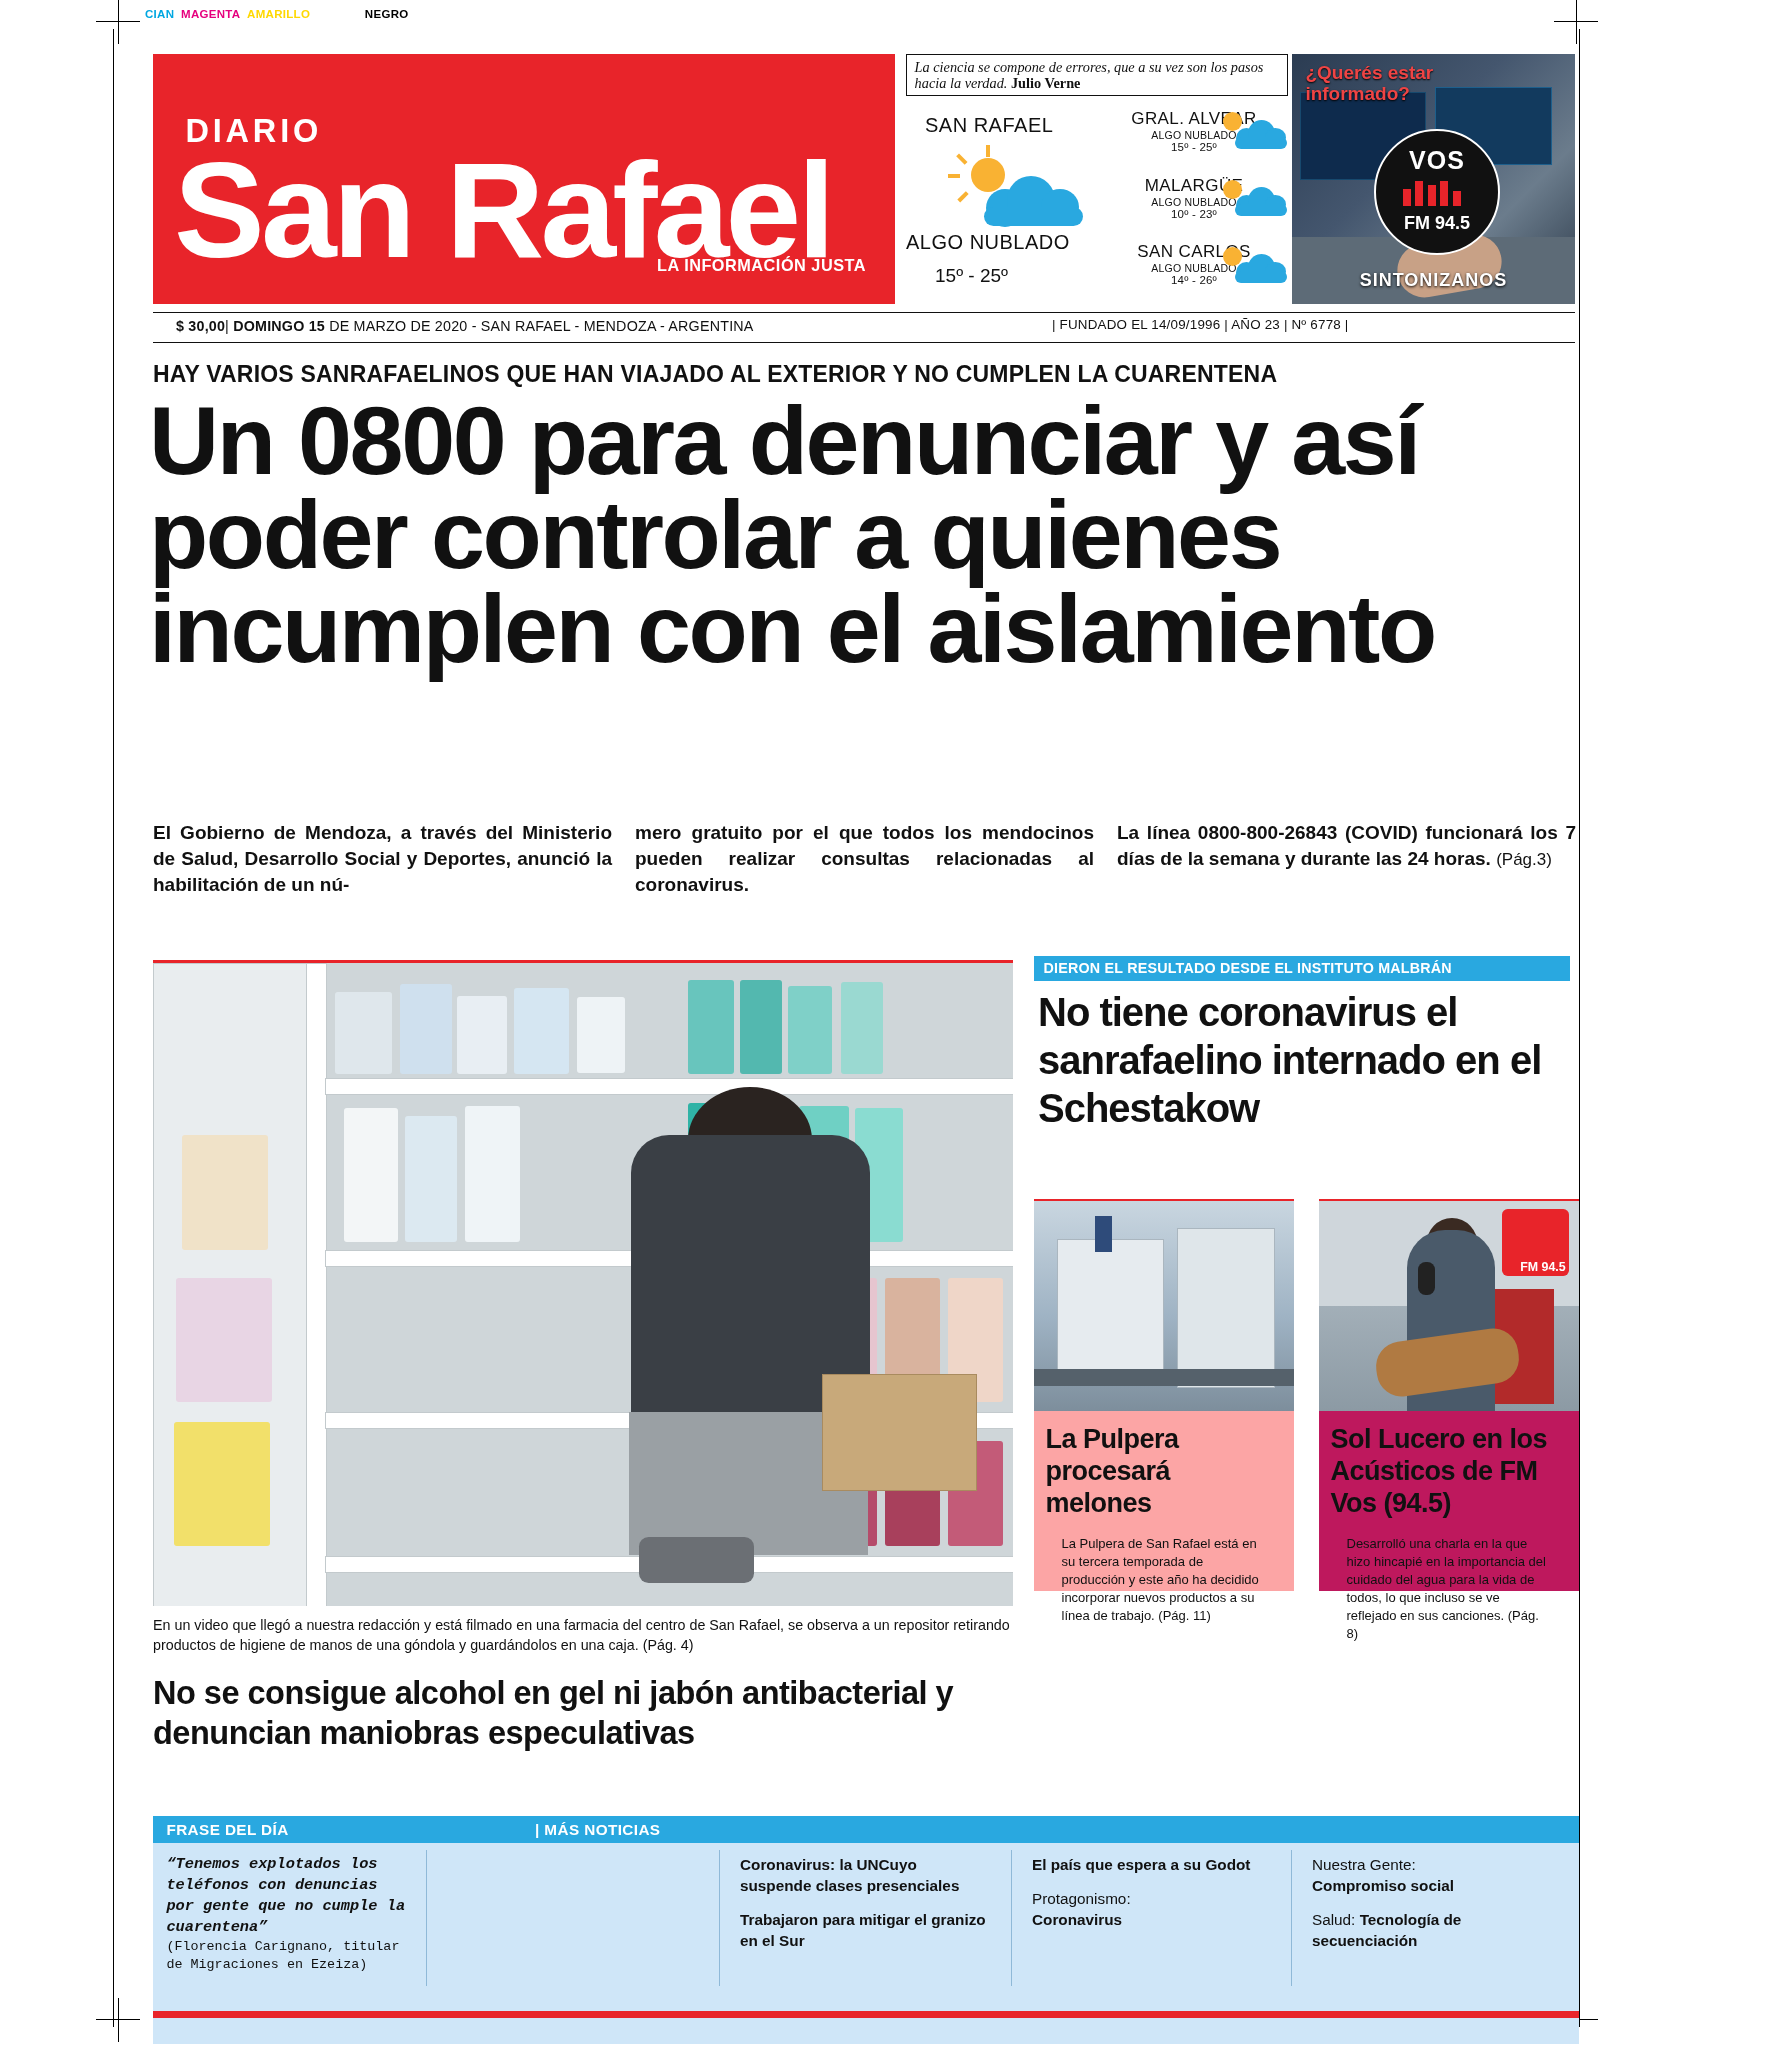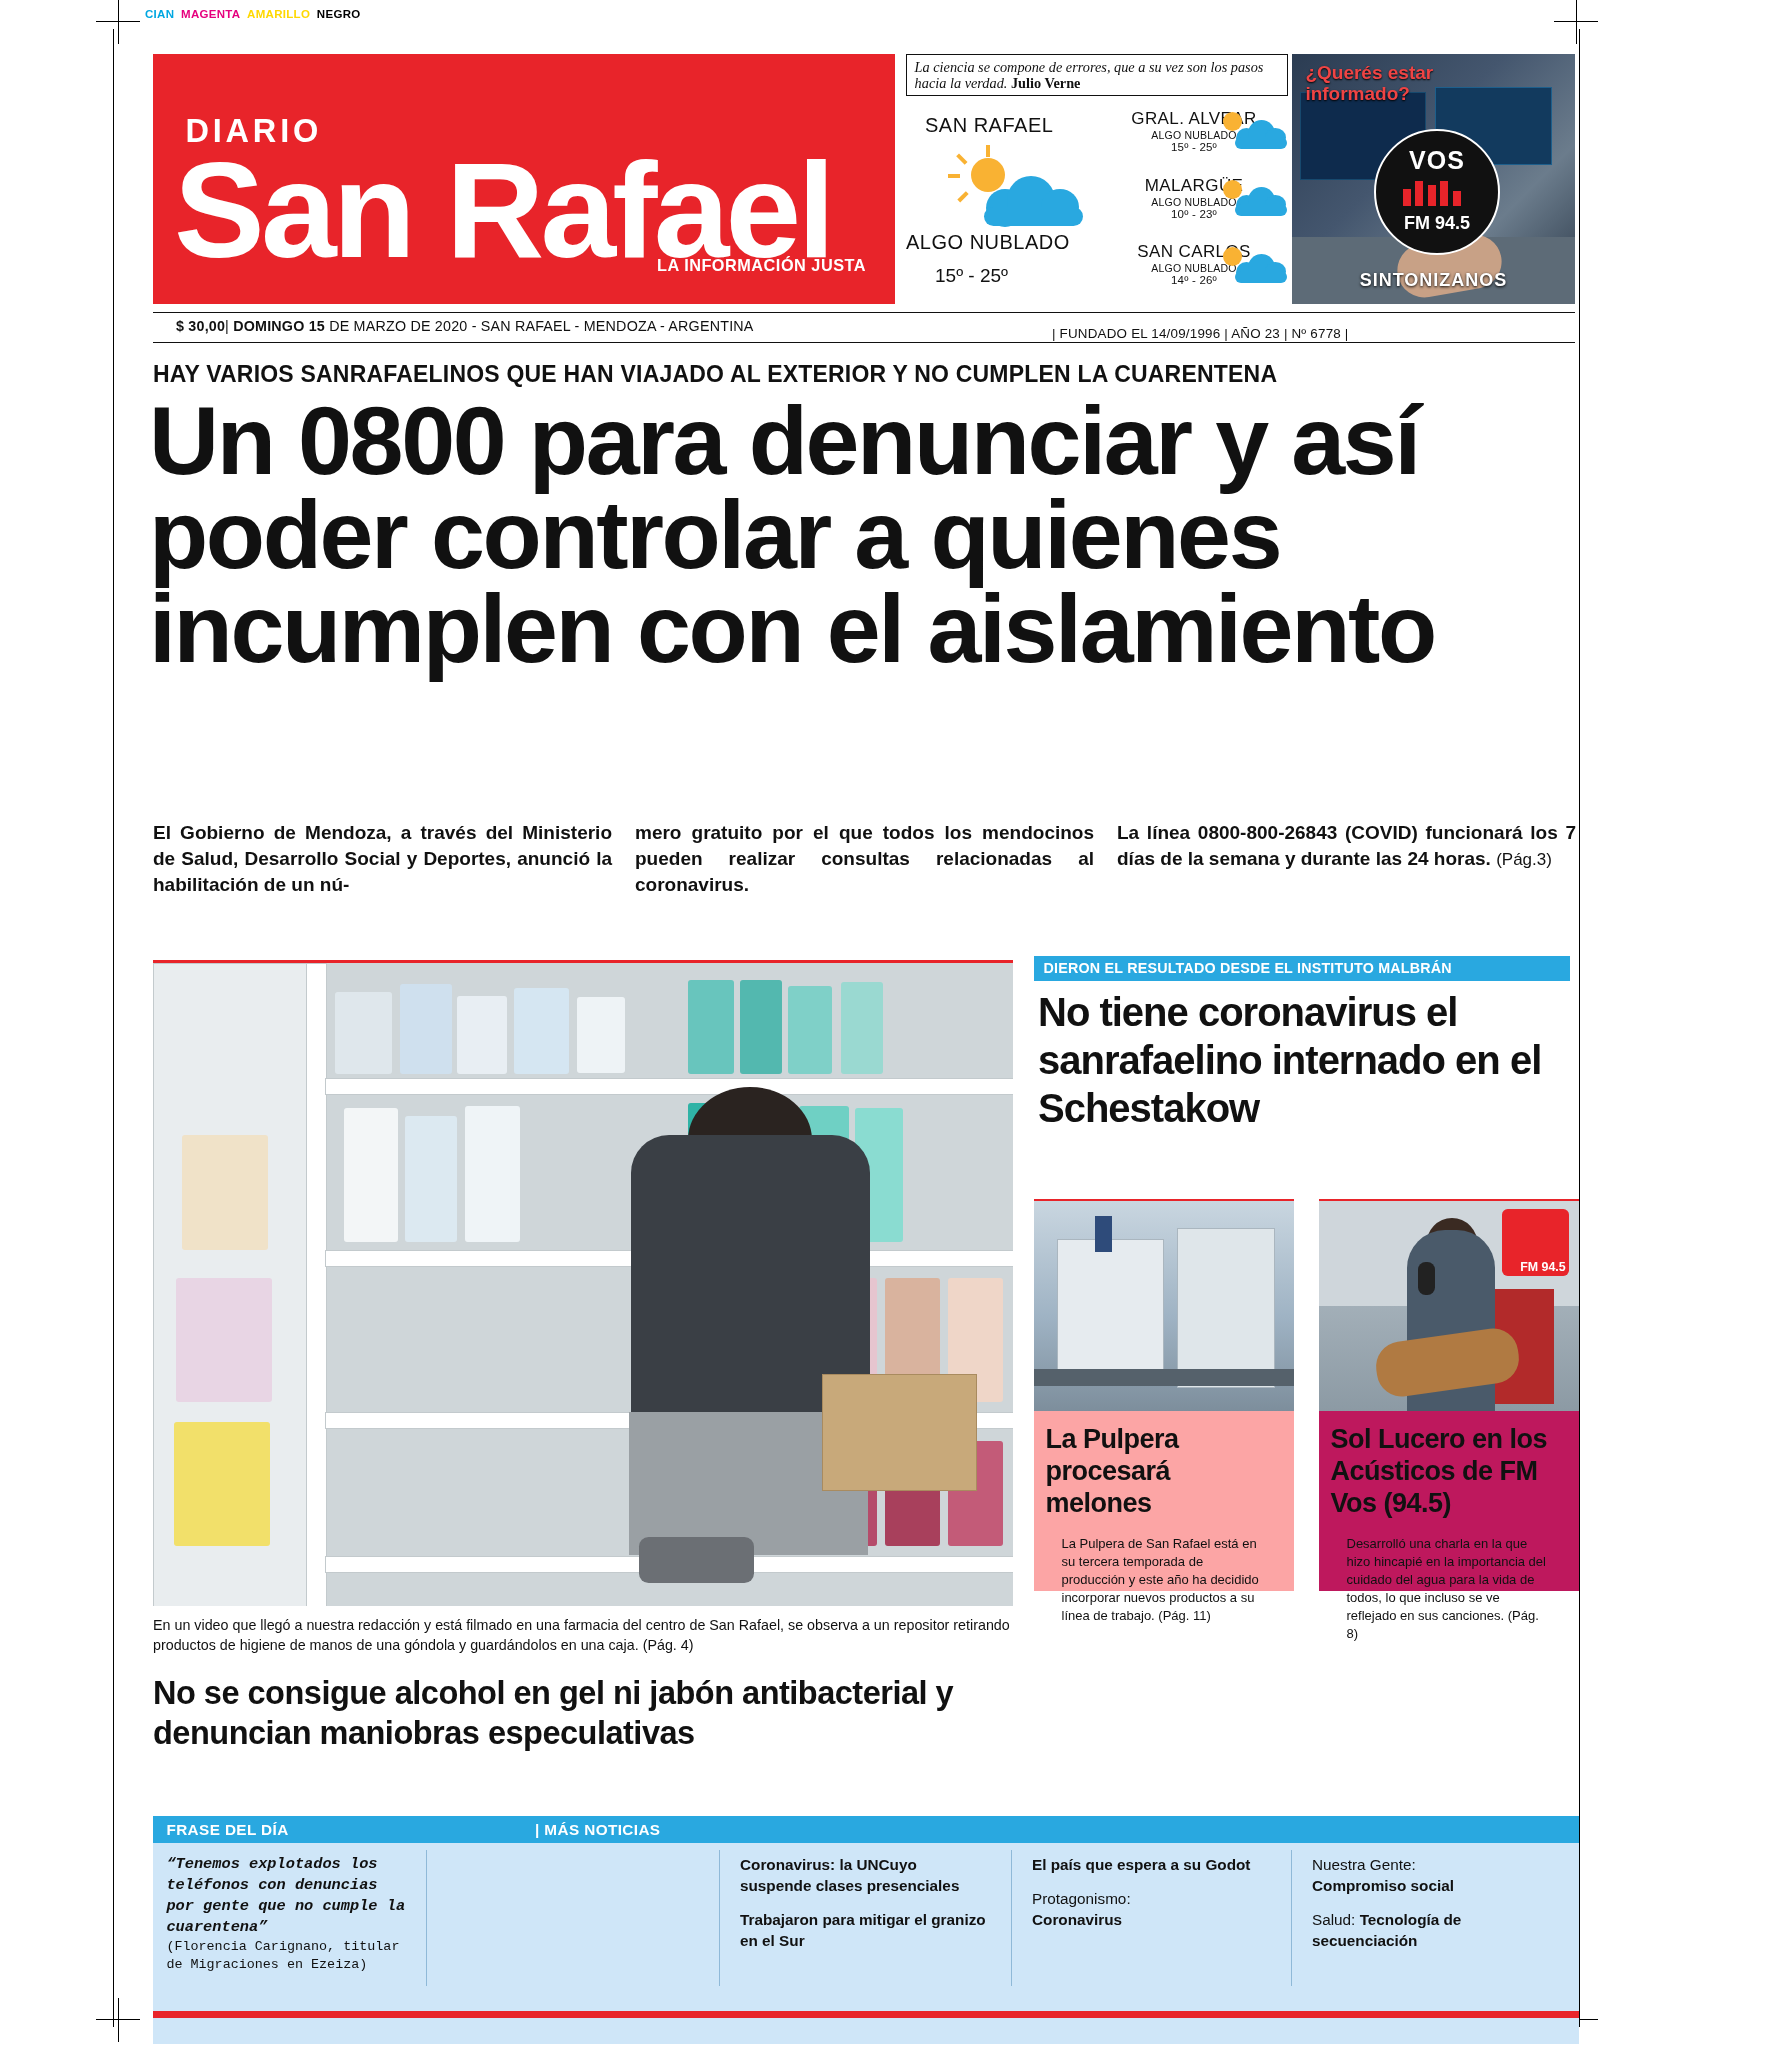--- a/index.html
+++ b/index.html
@@ -16,7 +16,7 @@
   .c-cian{color:#00a7e1;}
   .c-mag{color:#e6007e;}
   .c-ama{color:#ffd800;}
-  .c-neg{color:#000;}
+  .c-neg{color:#000;margin-left:48px;}
 
   .frame-left{position:absolute;left:113px;top:29px;width:1px;height:1998px;background:#000;}
   .frame-right{position:absolute;left:1579px;top:29px;width:1px;height:1998px;background:#000;}

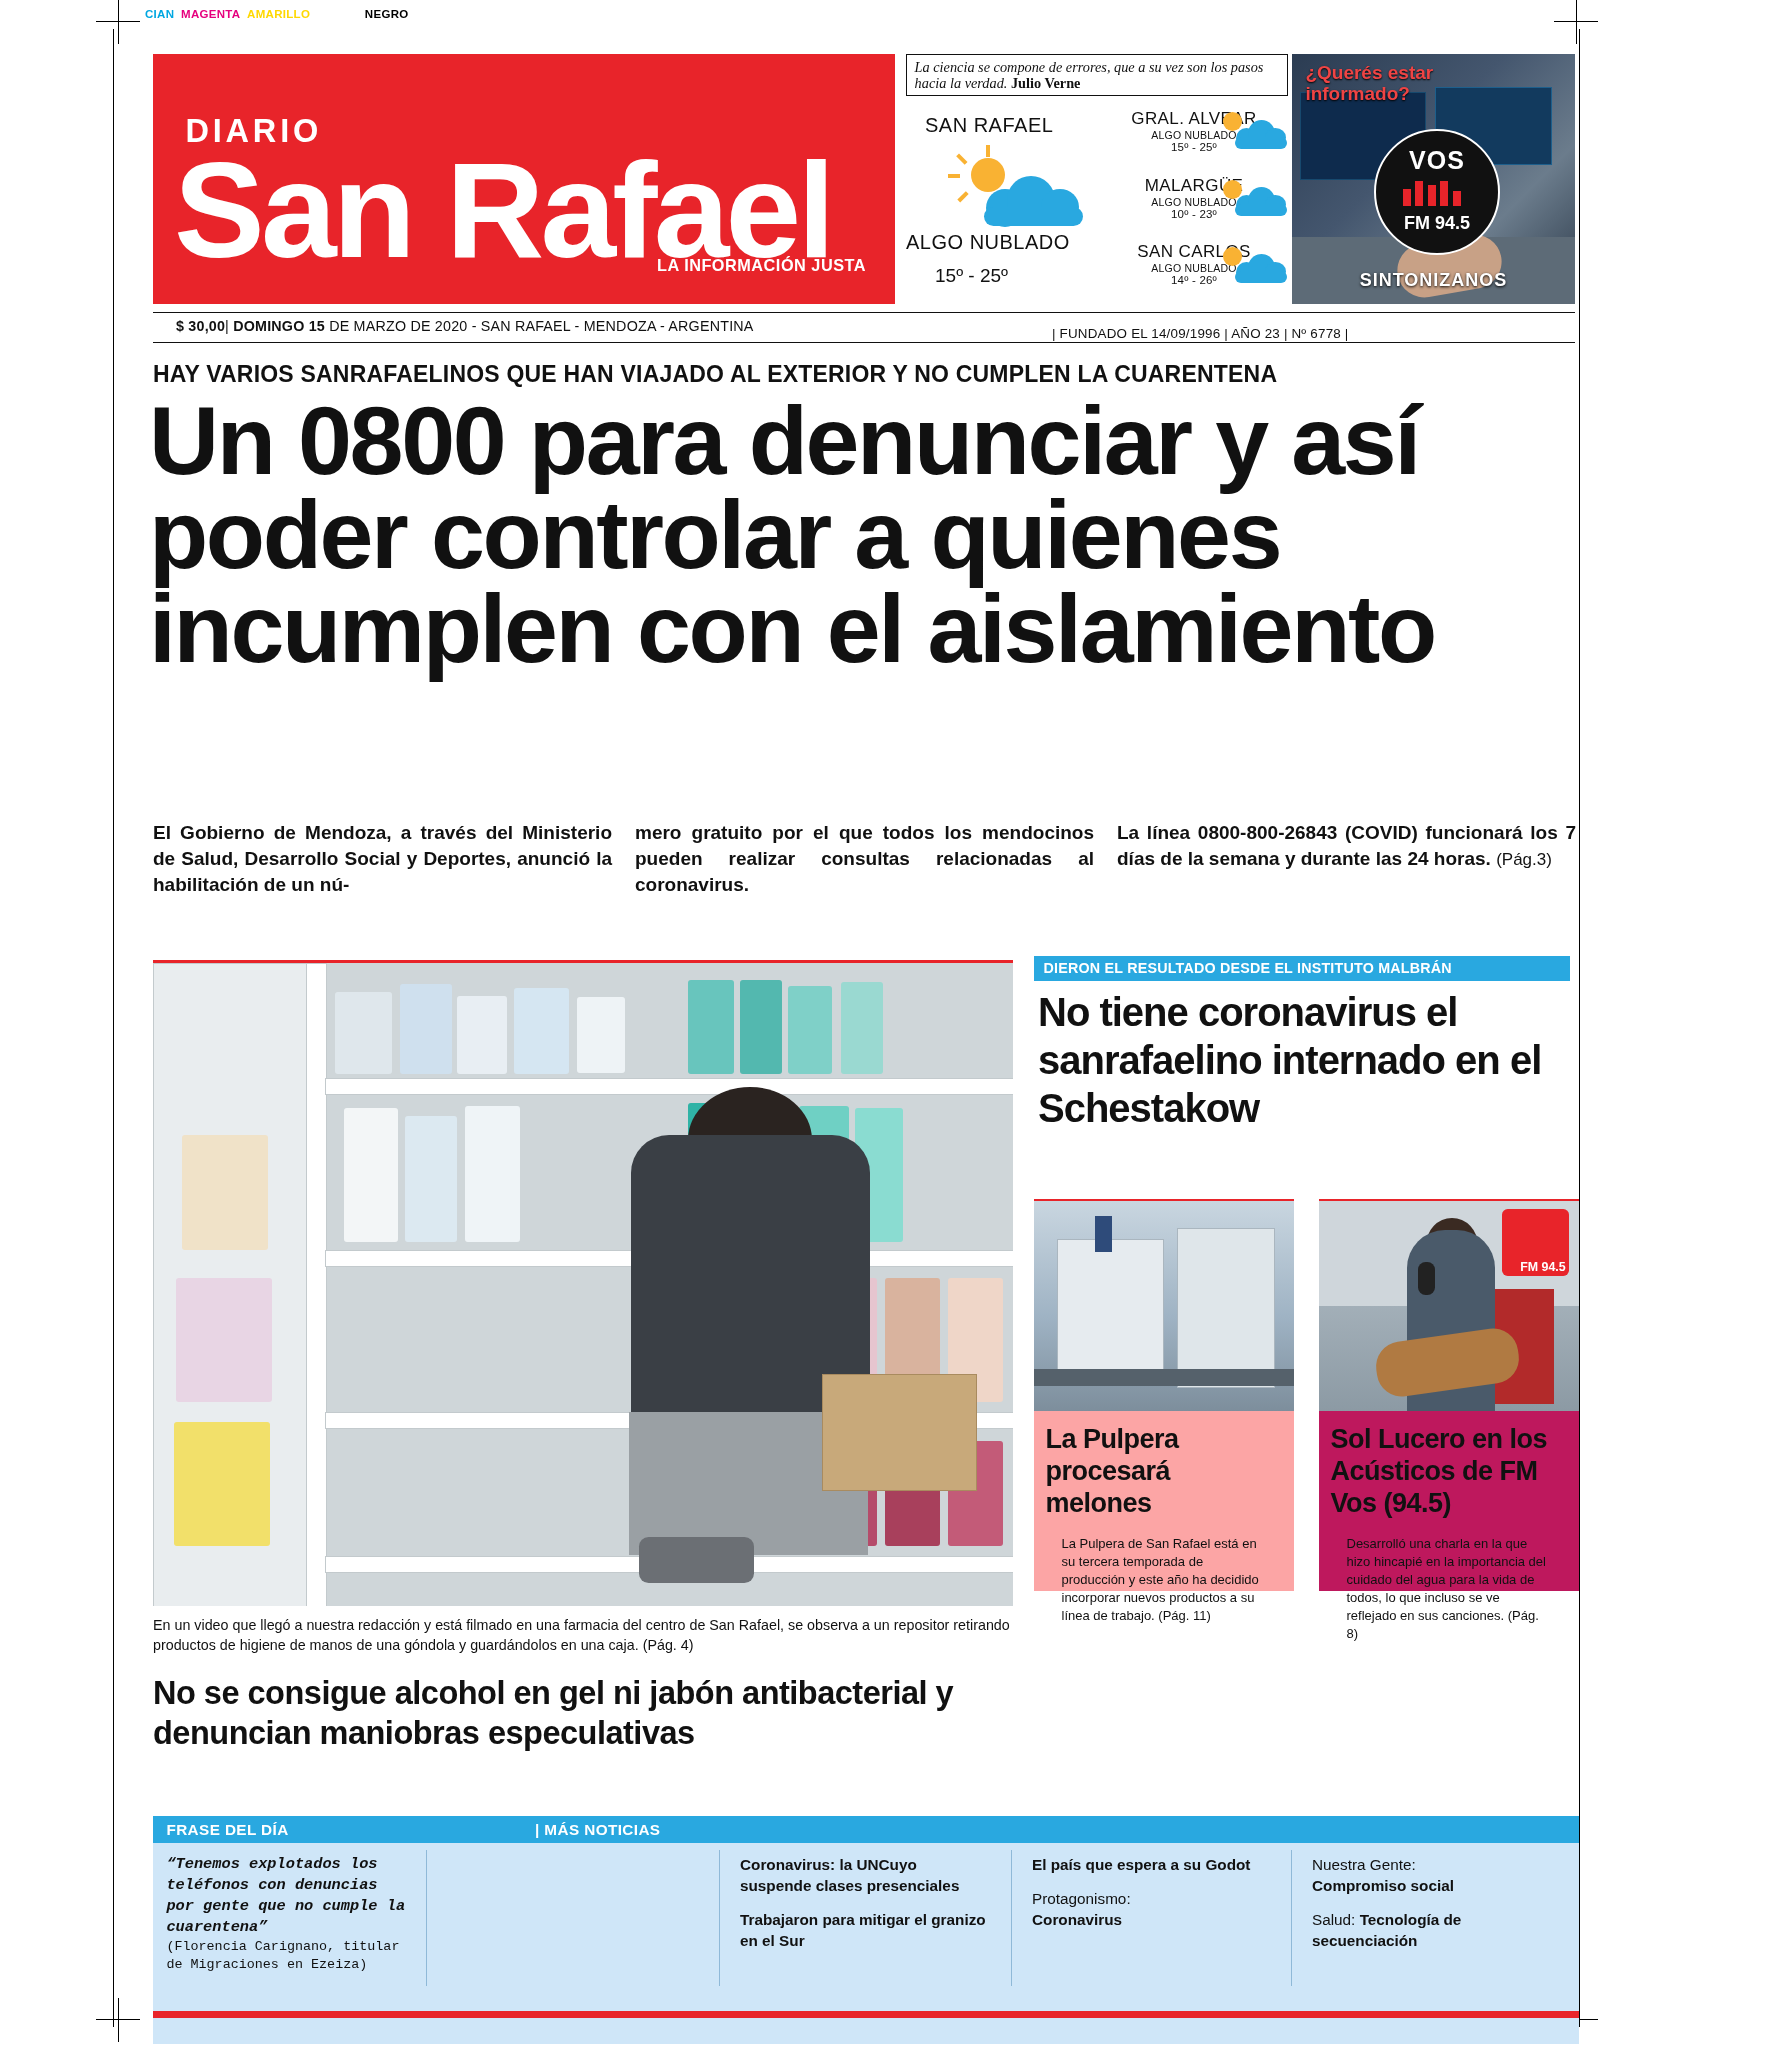--- a/index.html
+++ b/index.html
@@ -69,7 +69,7 @@
   .dateline{position:absolute;left:153px;top:312px;width:1422px;height:29px;border-top:1.9px solid #111;border-bottom:1.9px solid #111;}
   .dl-inner{position:absolute;left:23px;top:4.8px;font-size:14.3px;letter-spacing:0.2px;}
   .dl-inner b{font-weight:bold;}
-  .dl-right{position:absolute;left:899px;top:13px;font-size:13.4px;letter-spacing:0.2px;}
+  .dl-right{position:absolute;left:899px;top:4px;font-size:13.4px;letter-spacing:0.2px;}
 
   
   .kicker{position:absolute;left:153px;top:361px;width:1243px;font-weight:bold;font-size:23px;letter-spacing:0.2px;}

